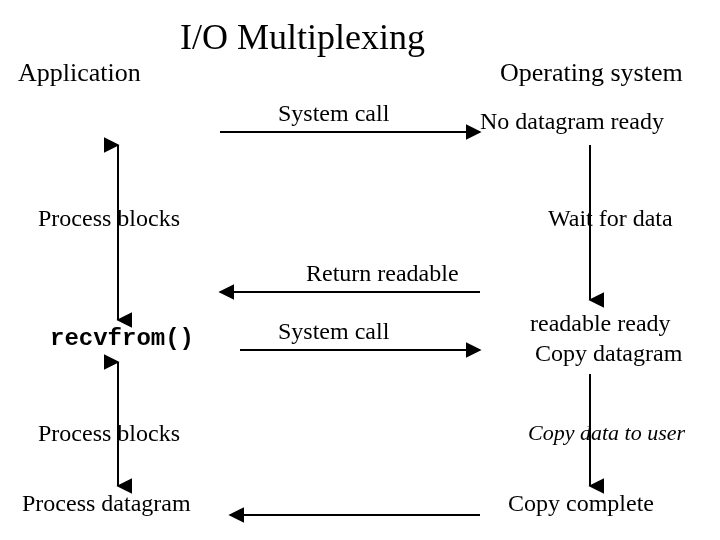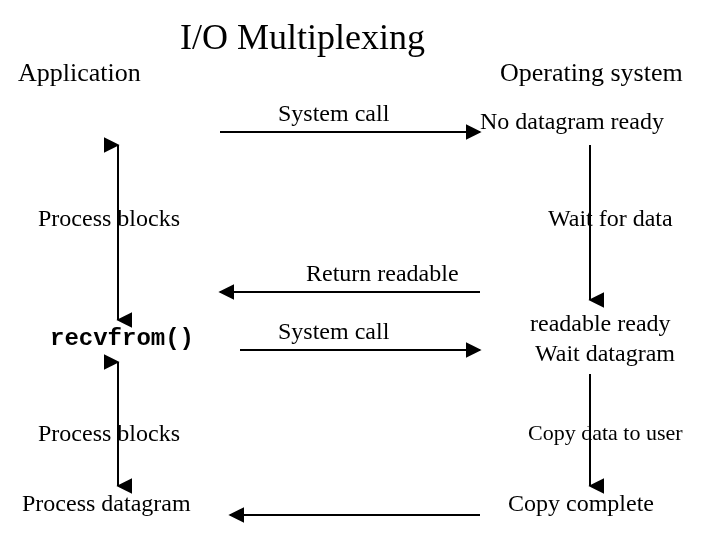--- a/index.html
+++ b/index.html
@@ -71,7 +71,7 @@
   <div class="text row serif" style="left:548px; top:205px;">Wait for data</div>
 
   <div class="text row serif" style="left:530px; top:310px;">readable ready</div>
-  <div class="text row serif" style="left:535px; top:340px;">Wait datagram</div>
+  <div class="text row serif" style="left:535px; top:340px;">Copy datagram</div>
 
   <div class="text row serif" style="font-size:22px; left:528px; top:420px;">Copy data to user</div>
 

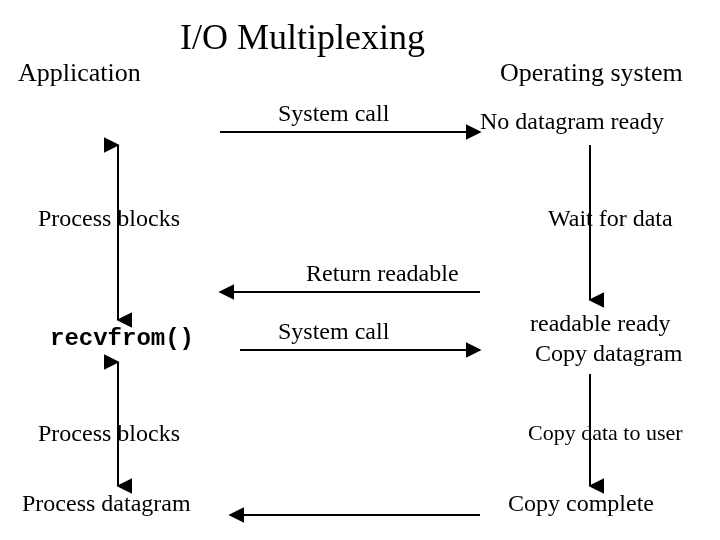--- a/index.html
+++ b/index.html
@@ -73,7 +73,7 @@
   <div class="text row serif" style="left:530px; top:310px;">readable ready</div>
   <div class="text row serif" style="left:535px; top:340px;">Copy datagram</div>
 
-  <div class="text row serif" style="font-size:22px; left:528px; top:420px;">Copy data to user</div>
+  <div class="text row serif" style="font-size:22px; left:528px; top:420px;font-style:italic;">Copy data to user</div>
 
   <div class="text row serif" style="left:508px; top:490px;">Copy complete</div>
 

